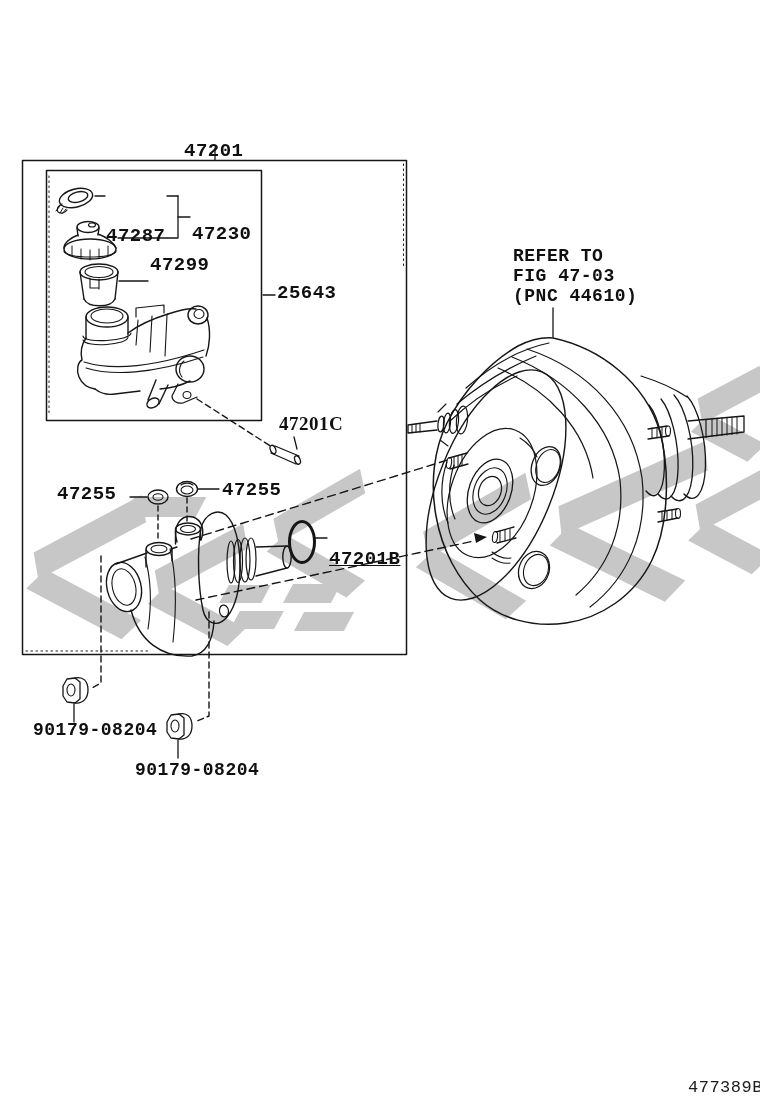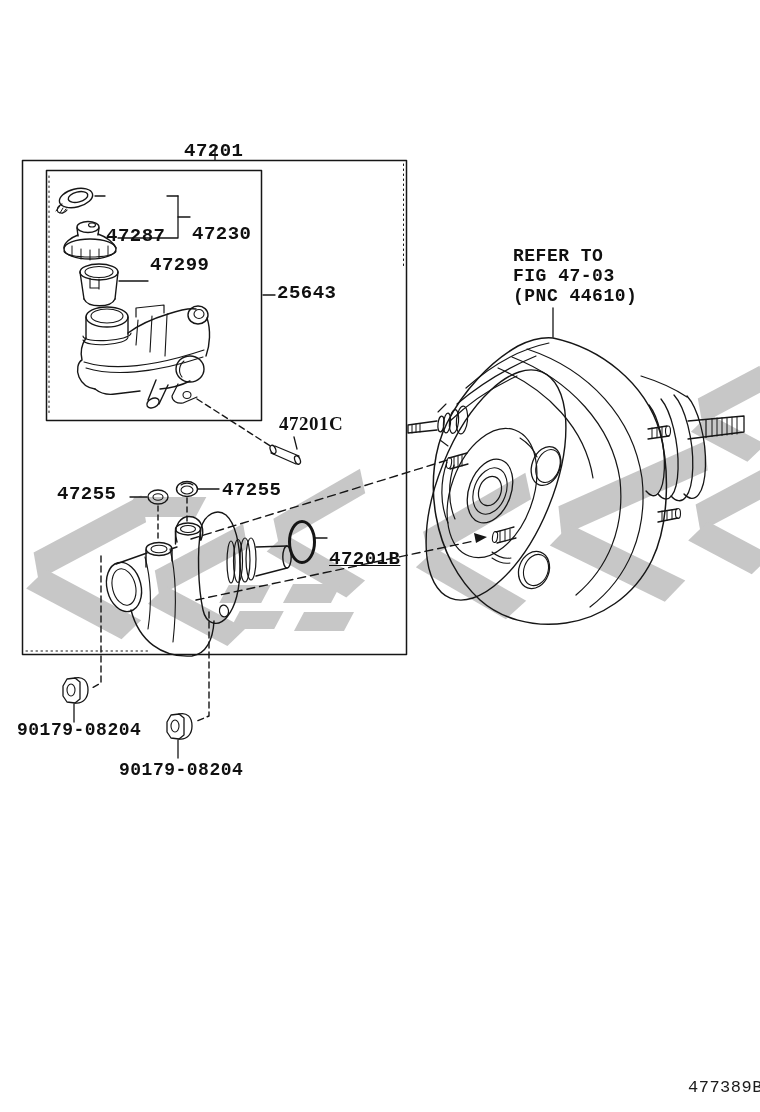--- a/index.html
+++ b/index.html
@@ -11,7 +11,7 @@
   svg.art{position:absolute;left:0;top:0;z-index:2;}
   .lbl{position:absolute;z-index:3;font-weight:bold;font-size:19px;line-height:19px;
        color:#101010;letter-spacing:0.5px;white-space:nowrap;}
-  .lbl.sm{font-size:18px;line-height:18px;}
+  .lbl.sm{font-size:18px;line-height:18px;margin-left:16px;}
   .note{position:absolute;z-index:3;font-weight:bold;font-size:18px;line-height:20px;
         color:#101010;letter-spacing:0.5px;white-space:nowrap;}
   .doc{position:absolute;z-index:3;font-size:17px;line-height:17px;color:#1c1c1c;letter-spacing:0.5px;}

